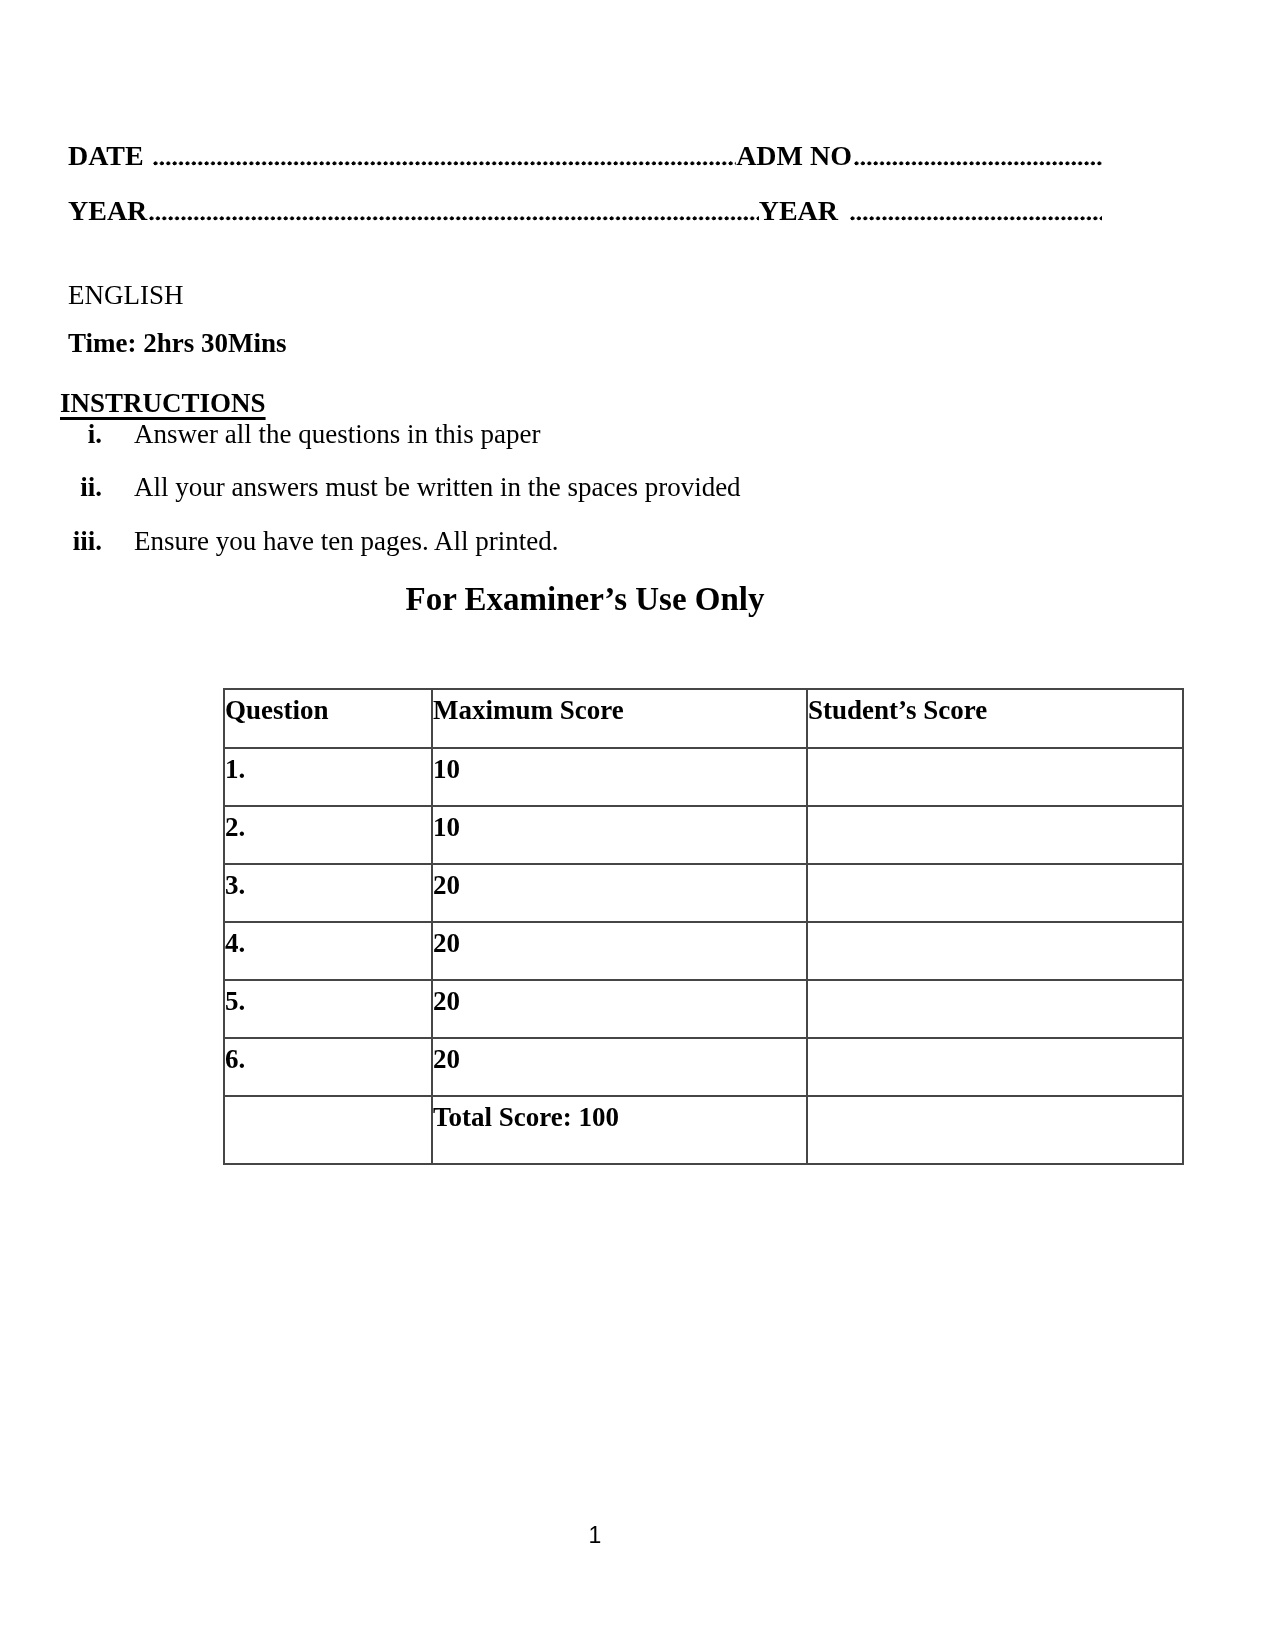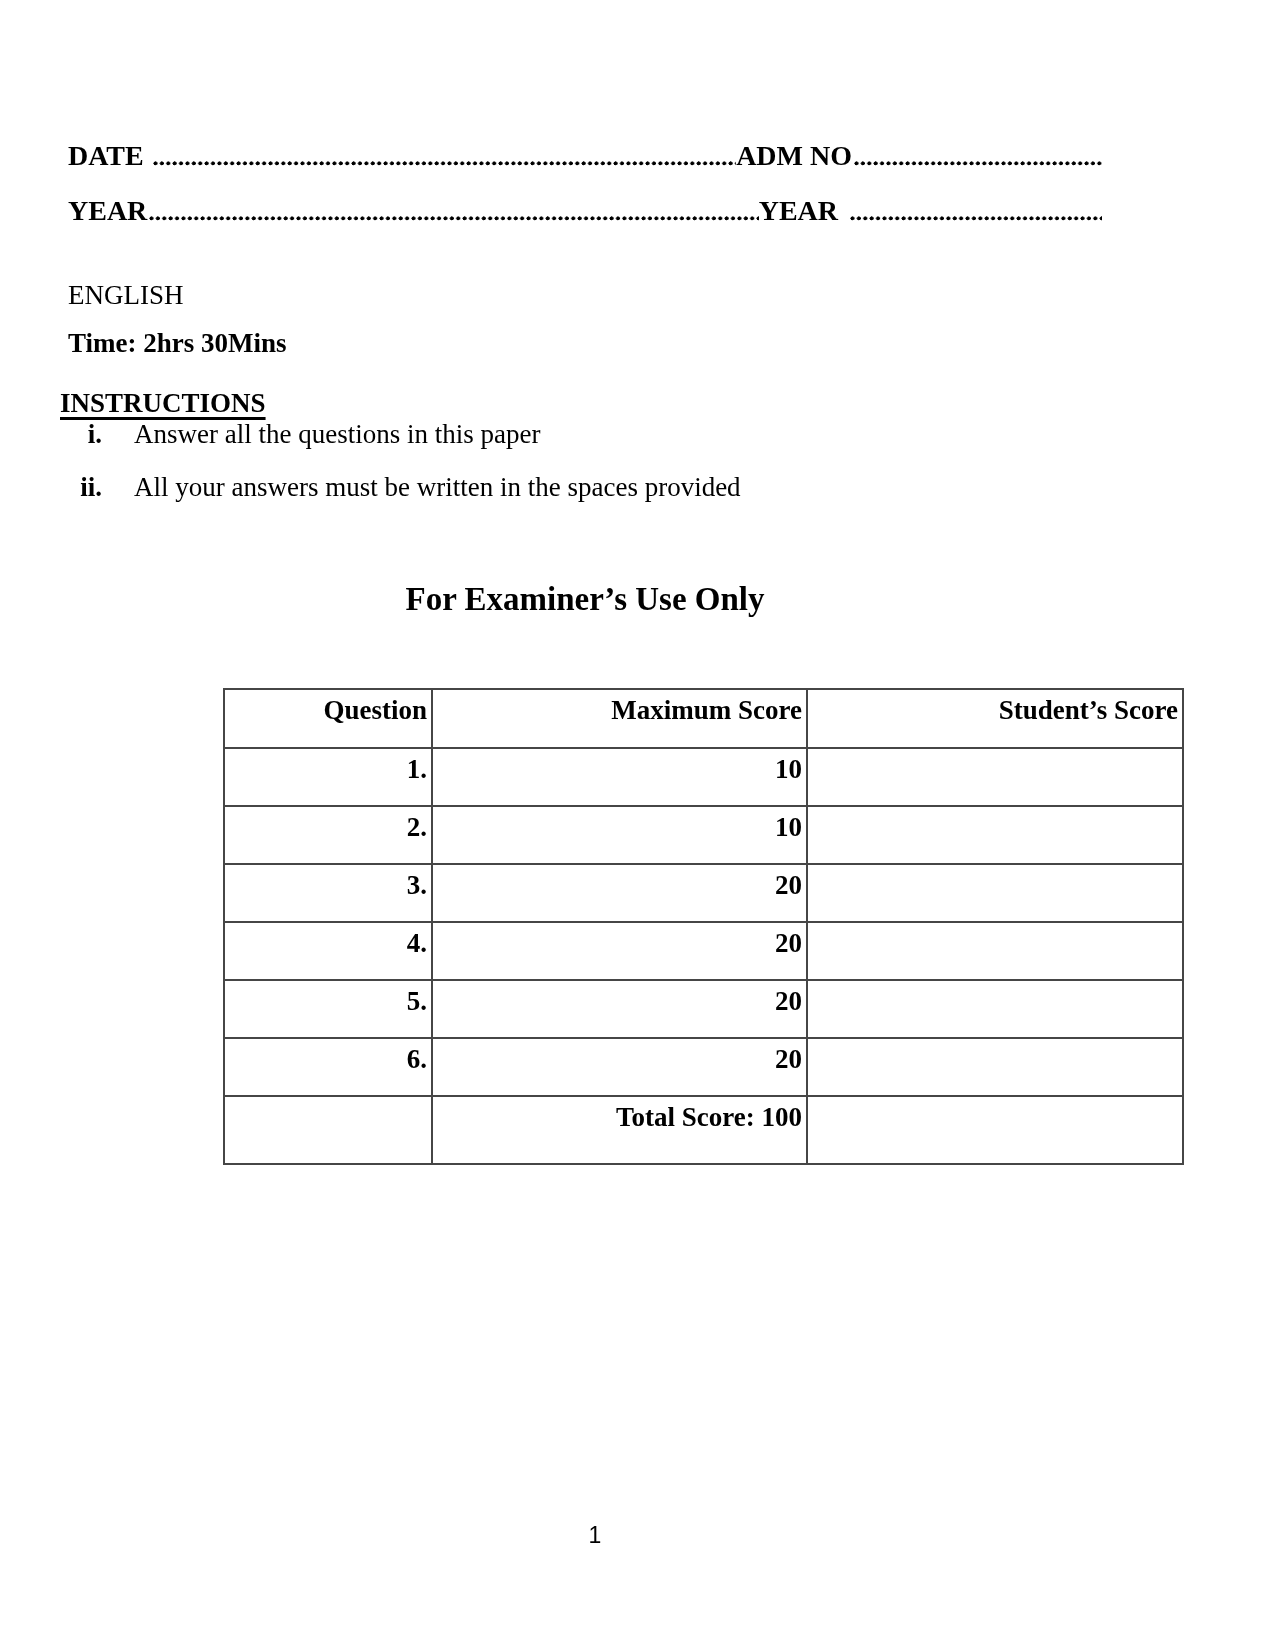--- a/index.html
+++ b/index.html
@@ -118,6 +118,10 @@
     <span class="inst-num">ii.</span>
     <span class="inst-text">All your answers must be written in the spaces provided</span>
   </div>
+  <div class="inst-item inst-item-3">
+    <span class="inst-num">iii.</span>
+    <span class="inst-text">Ensure you have ten pages. All printed.</span>
+  </div>
 
   <div class="exam-heading">For Examiner’s Use Only</div>
 

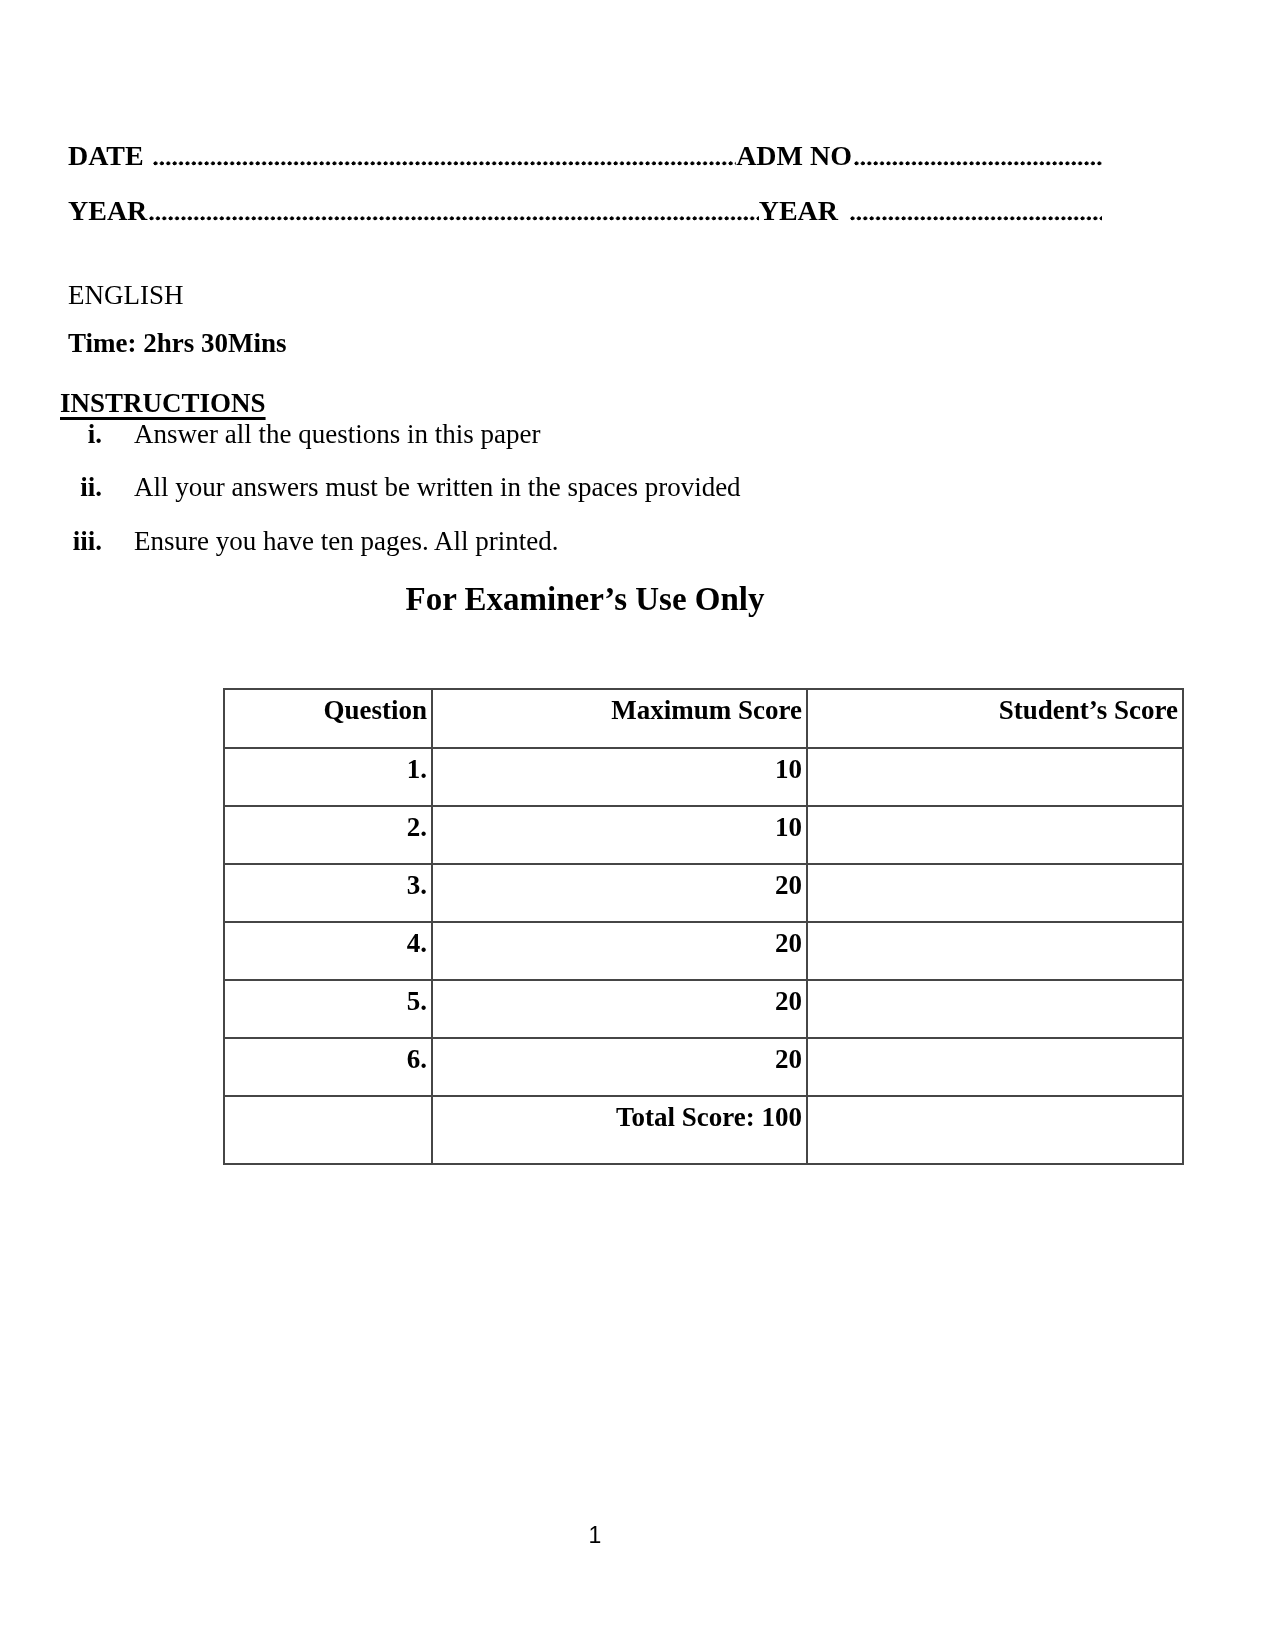--- a/index.html
+++ b/index.html
@@ -68,8 +68,8 @@
   }
   .score-table td, .score-table th {
     border:2px solid #464646;
-    vertical-align:top; text-align:right;
-    padding:4px 4px 0 16px;
+    vertical-align:top; text-align:left;
+    padding:4px 4px 0 0;
     line-height:1.2;
   }
   .tr-head  { height:59px; }

